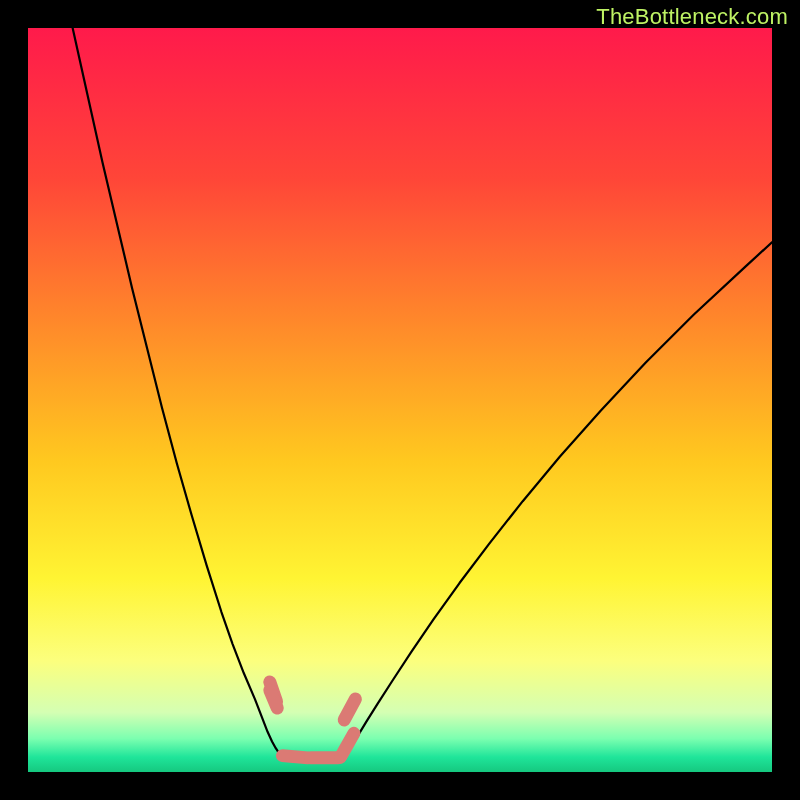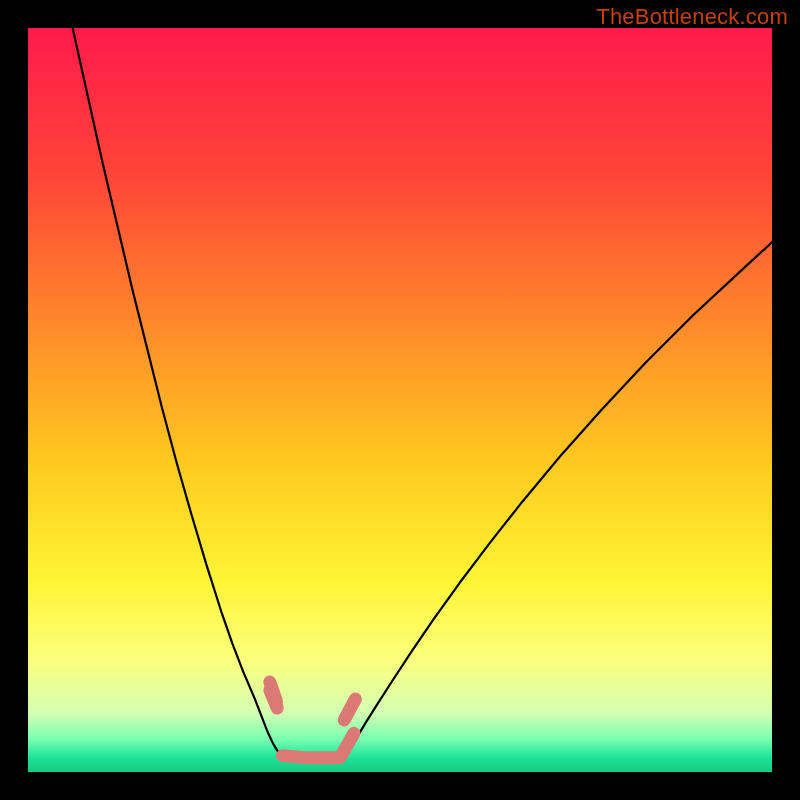--- a/index.html
+++ b/index.html
@@ -31,7 +31,7 @@
     position: absolute;
     top: 4px;
     right: 12px;
-    color: #c2410c;
+    color: #bef264;
     font-size: 22px;
     font-weight: 500;
     letter-spacing: 0.2px;

